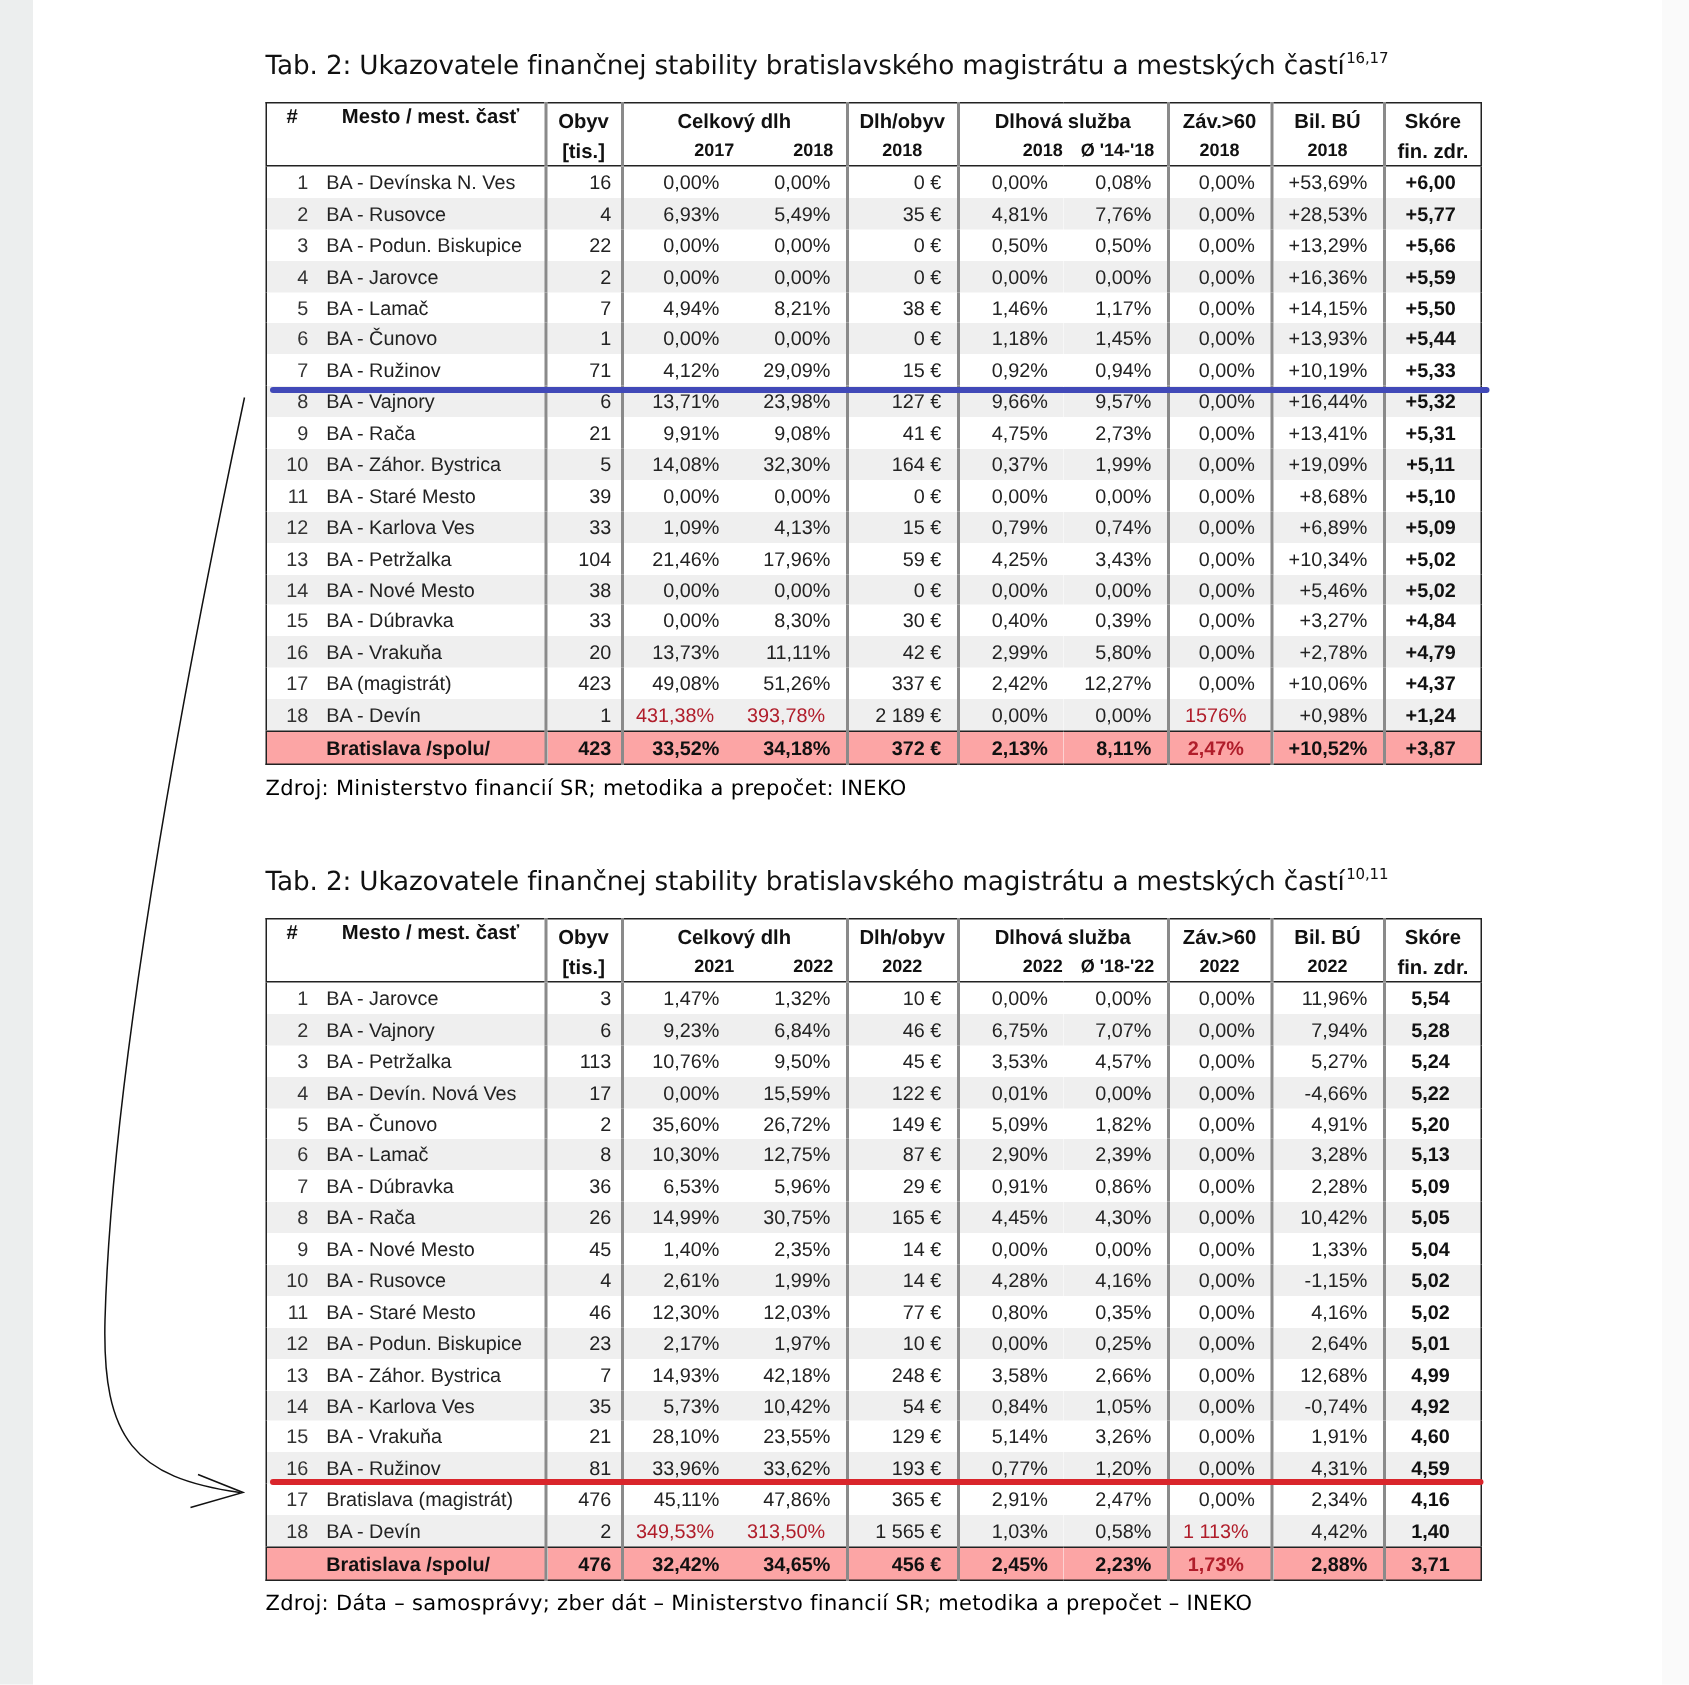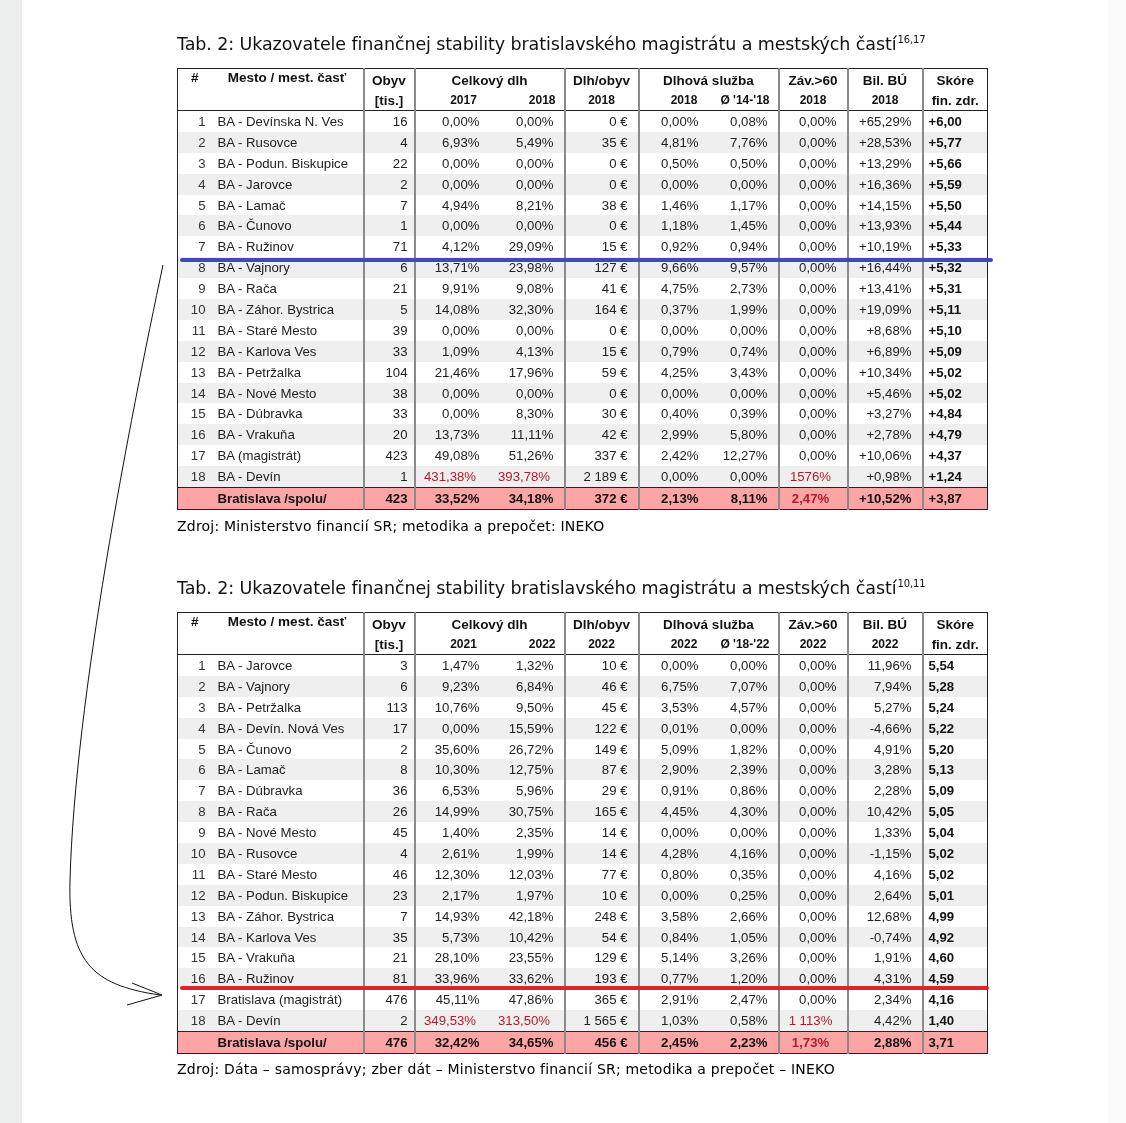--- a/index.html
+++ b/index.html
@@ -50,7 +50,7 @@
   table.fin thead tr.h1 th { height: 20px; padding-top: 1px; }
   table.fin thead tr.h2 th { height: 20px; font-size: 12px; }
   table.fin thead tr.h2 { border-bottom: 1.5px solid #222; }
-  table.fin th.sub-l { text-align: center; padding-left: 22px; }
+  table.fin th.sub-l { text-align: right; padding-left: 22px; }
   table.fin th.sub-r { text-align: right; padding-right: 8px; }
   table.fin th.hash { vertical-align: top; }
   table.fin th.name { vertical-align: top; }

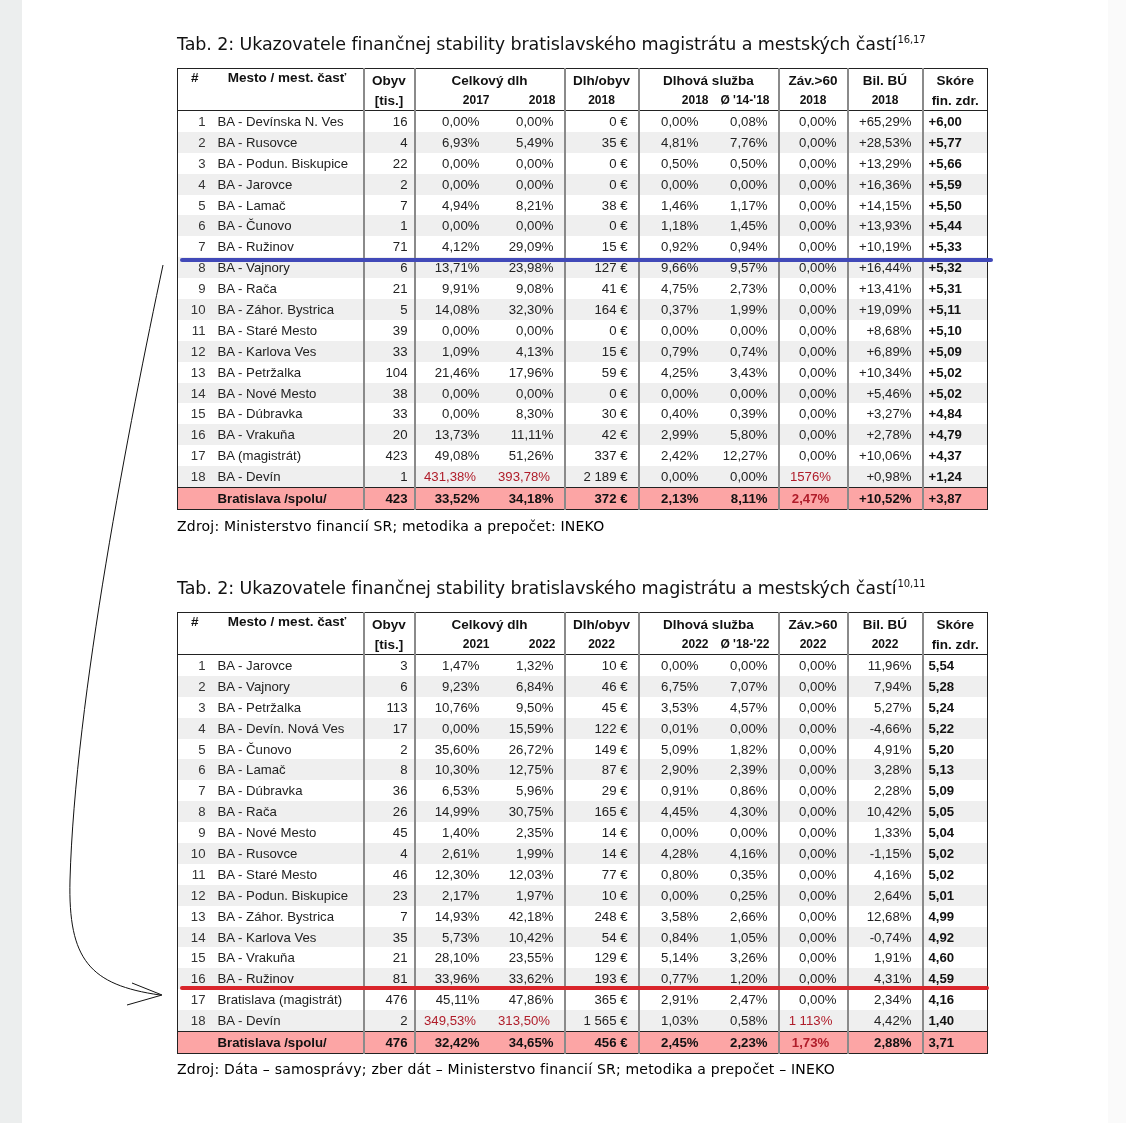--- a/index.html
+++ b/index.html
@@ -132,7 +132,7 @@
         <td class="r">0,00%</td>
         <td class="r vb">0,08%</td>
         <td class="r vb">0,00%</td>
-        <td class="r vb">+65,29%</td>
+        <td class="r vb">+53,69%</td>
         <td class="sk">+6,00</td>
       </tr>
       <tr>

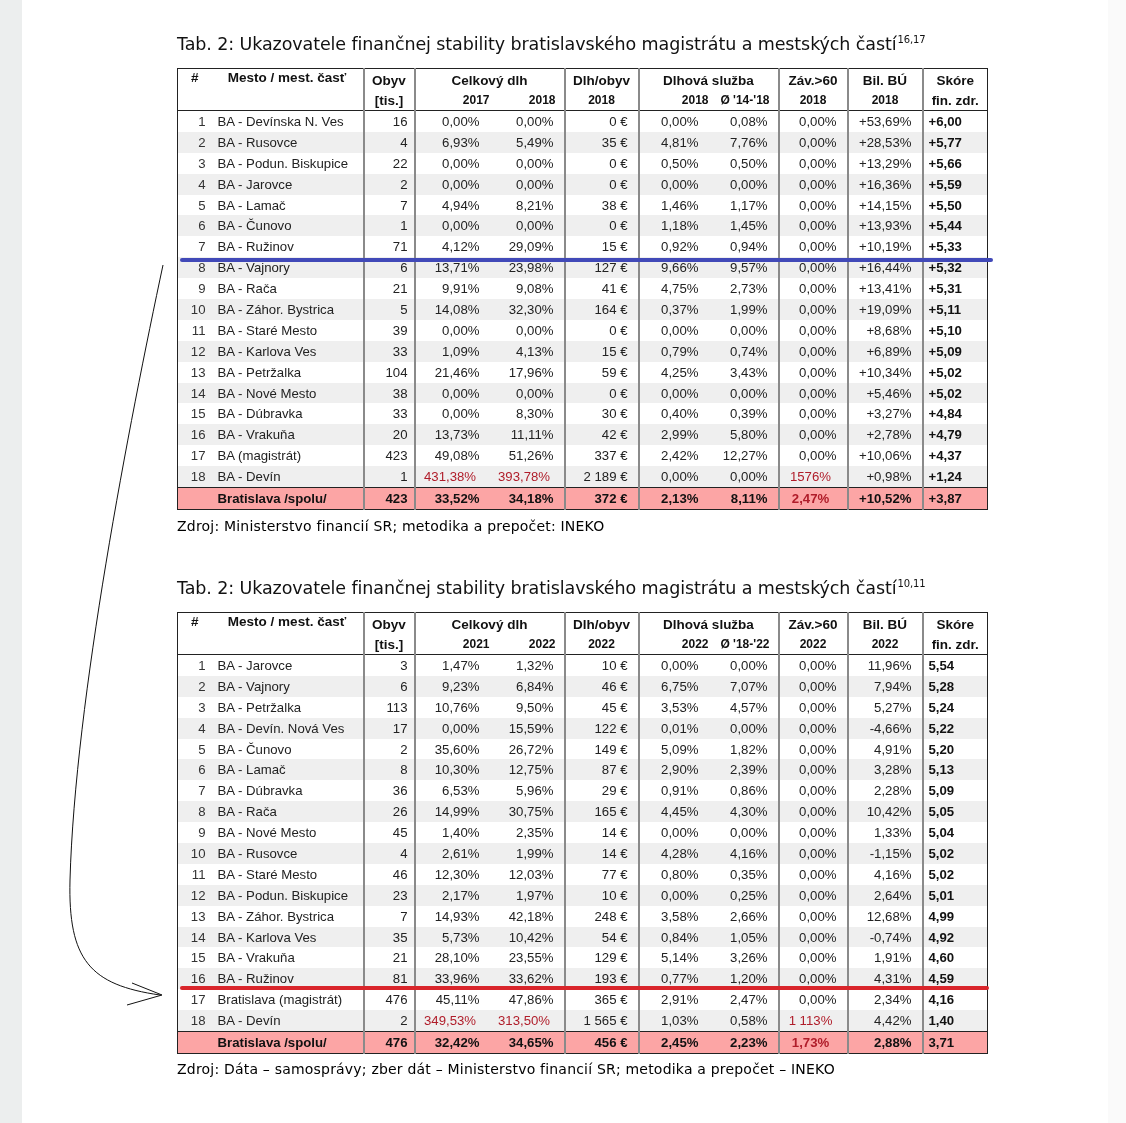--- a/index.html
+++ b/index.html
@@ -62,7 +62,7 @@
   table.fin td.num { text-align: right; padding-right: 6px; color: #333; }
   table.fin td.name { text-align: left; padding-left: 6px; }
   table.fin td.r { text-align: right; padding-right: 10px; }
-  table.fin td.sk { text-align: left; padding-right: 8px; font-weight: bold; color: #111; }
+  table.fin td.sk { text-align: center; padding-right: 8px; font-weight: bold; color: #111; }
   table.fin tbody tr:nth-child(even) td { background: #efefef; }
   table.fin td.red { color: #b01d2a; text-align: center; }
 

